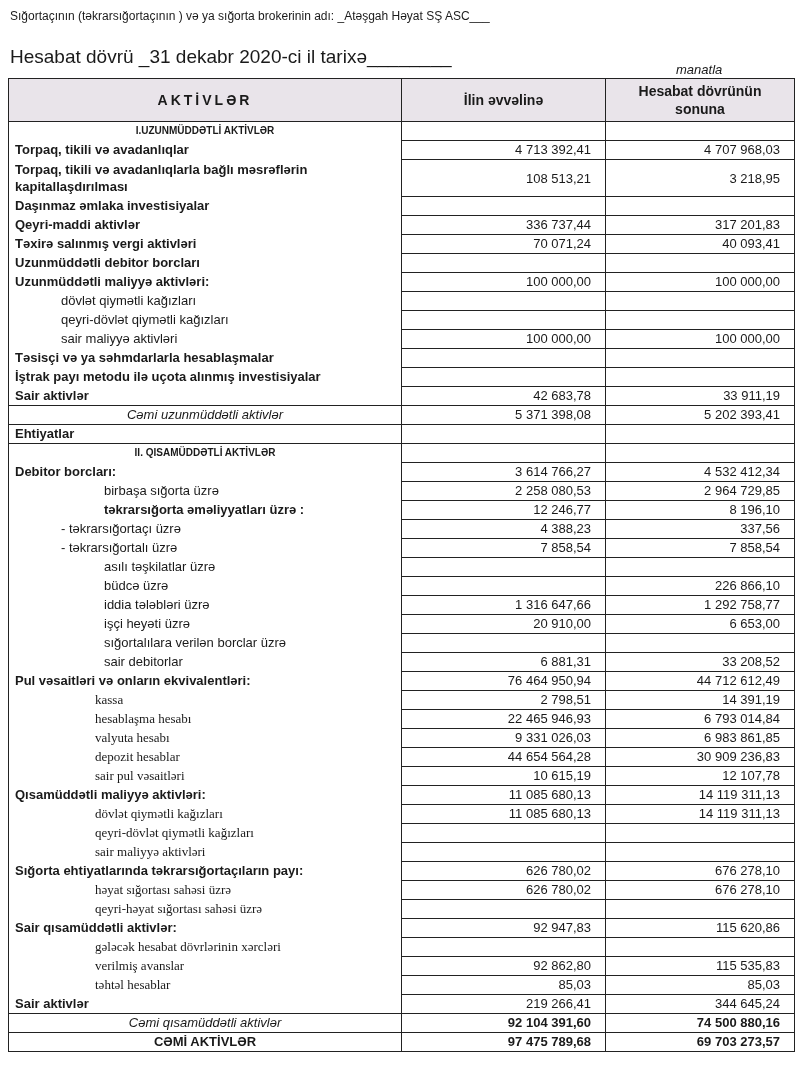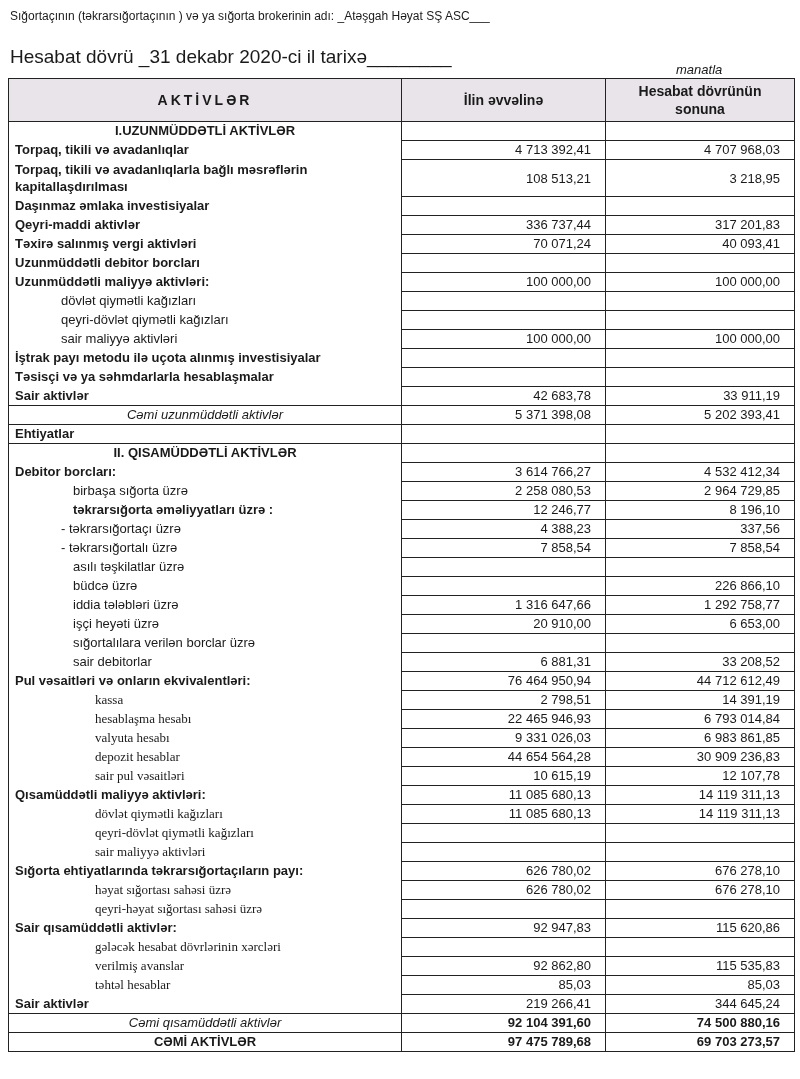--- a/index.html
+++ b/index.html
@@ -30,7 +30,7 @@
   td.ind1 { padding-left: 52px; }
   td.ind2 { padding-left: 64px; }
   td.ind3 { padding-left: 86px; font-family: Liberation Serif, serif; }
-  td.sec { text-align: center; font-size: 13px; font-weight: bold; }
+  td.sec { text-align: center; font-size: 10px; font-weight: bold; }
   tr.total td { font-style: italic; }
   tr.total td.n { font-style: normal; }
   tr.total td.center { text-align: center; }

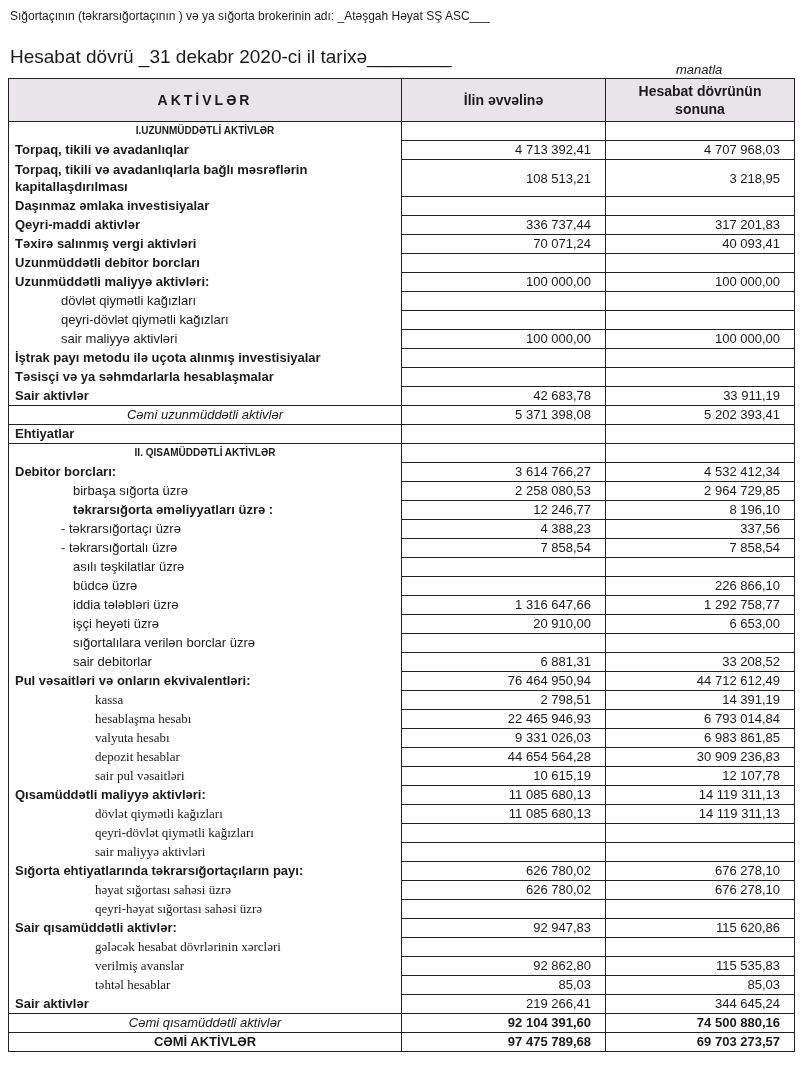--- a/index.html
+++ b/index.html
@@ -115,12 +115,12 @@
         <td class="n">100 000,00</td>
       </tr>
       <tr>
+        <td class="label b">Təsisçi və ya səhmdarlarla hesablaşmalar</td>
+        <td class="n"></td>
+        <td class="n"></td>
+      </tr>
+      <tr>
         <td class="label b">İştrak payı metodu ilə uçota alınmış investisiyalar</td>
-        <td class="n"></td>
-        <td class="n"></td>
-      </tr>
-      <tr>
-        <td class="label b">Təsisçi və ya səhmdarlarla hesablaşmalar</td>
         <td class="n"></td>
         <td class="n"></td>
       </tr>

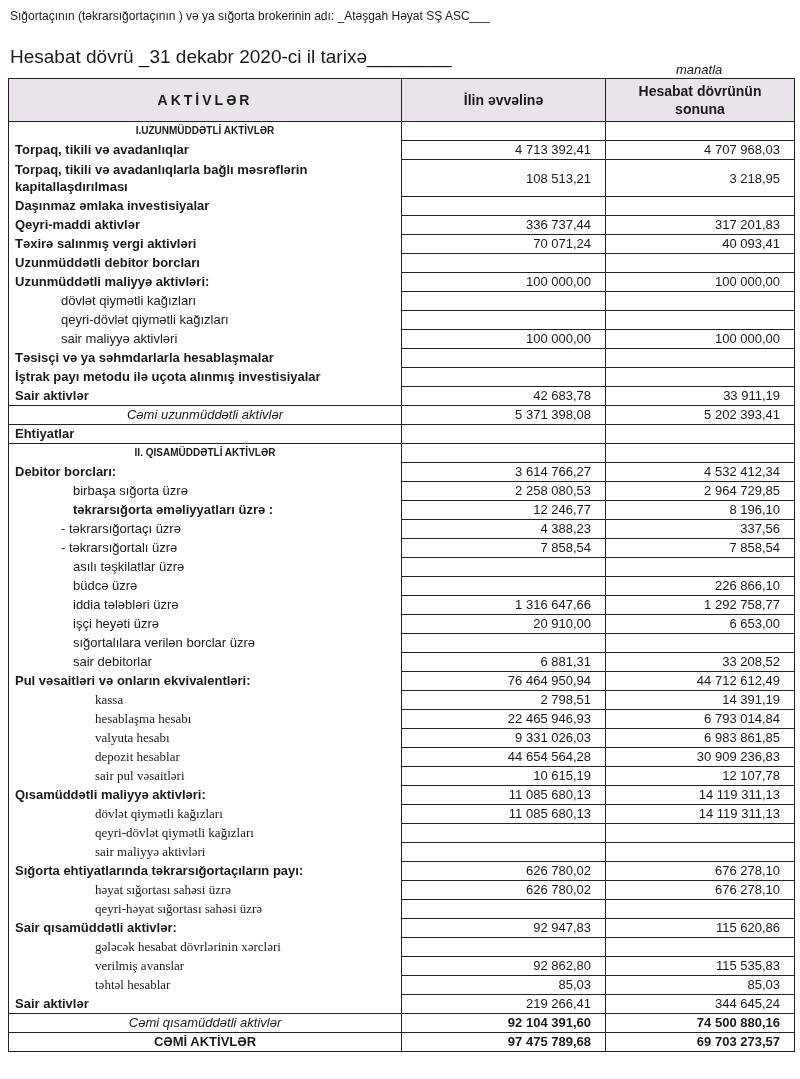--- a/index.html
+++ b/index.html
@@ -28,7 +28,7 @@
   tr.tall td { height: 36px; line-height: 17px; }
   td.b { font-weight: bold; }
   td.ind1 { padding-left: 52px; }
-  td.ind2 { padding-left: 64px; }
+  td.ind2 { padding-left: 95px; }
   td.ind3 { padding-left: 86px; font-family: Liberation Serif, serif; }
   td.sec { text-align: center; font-size: 10px; font-weight: bold; }
   tr.total td { font-style: italic; }

